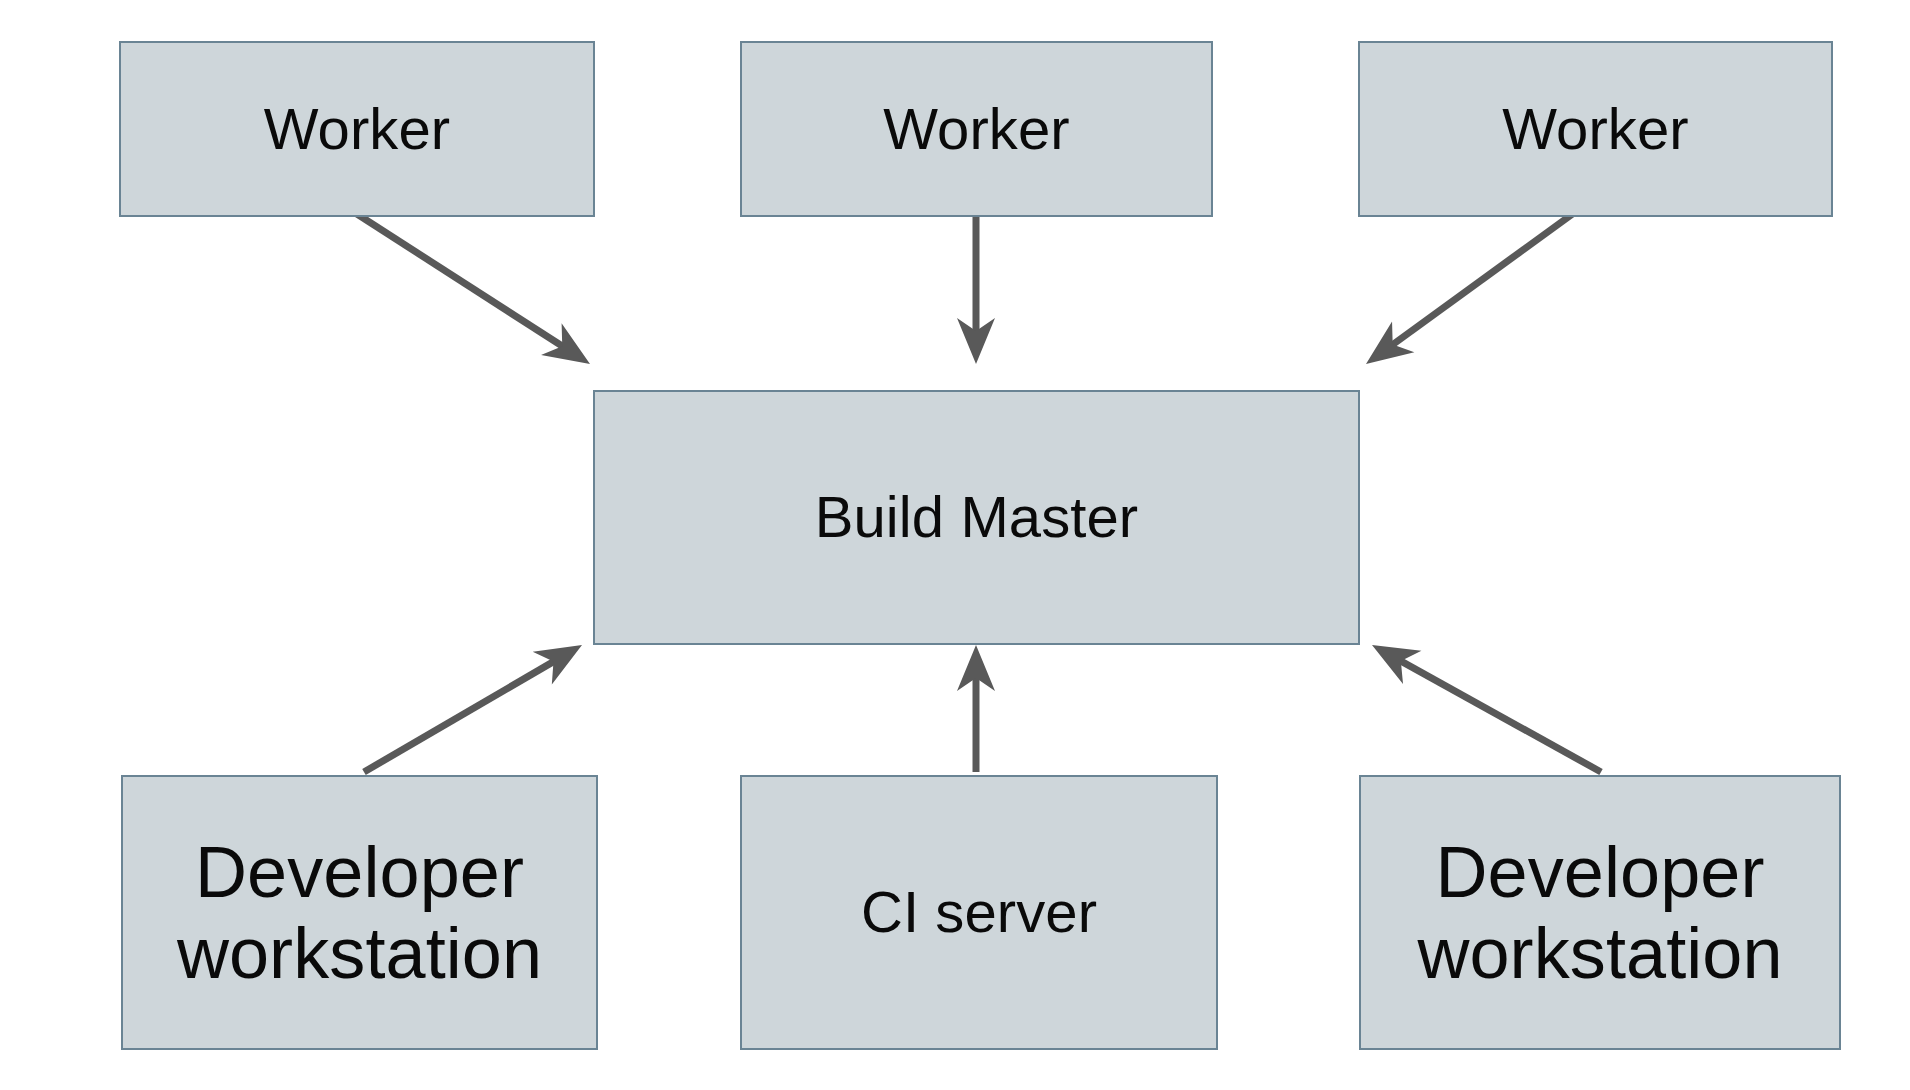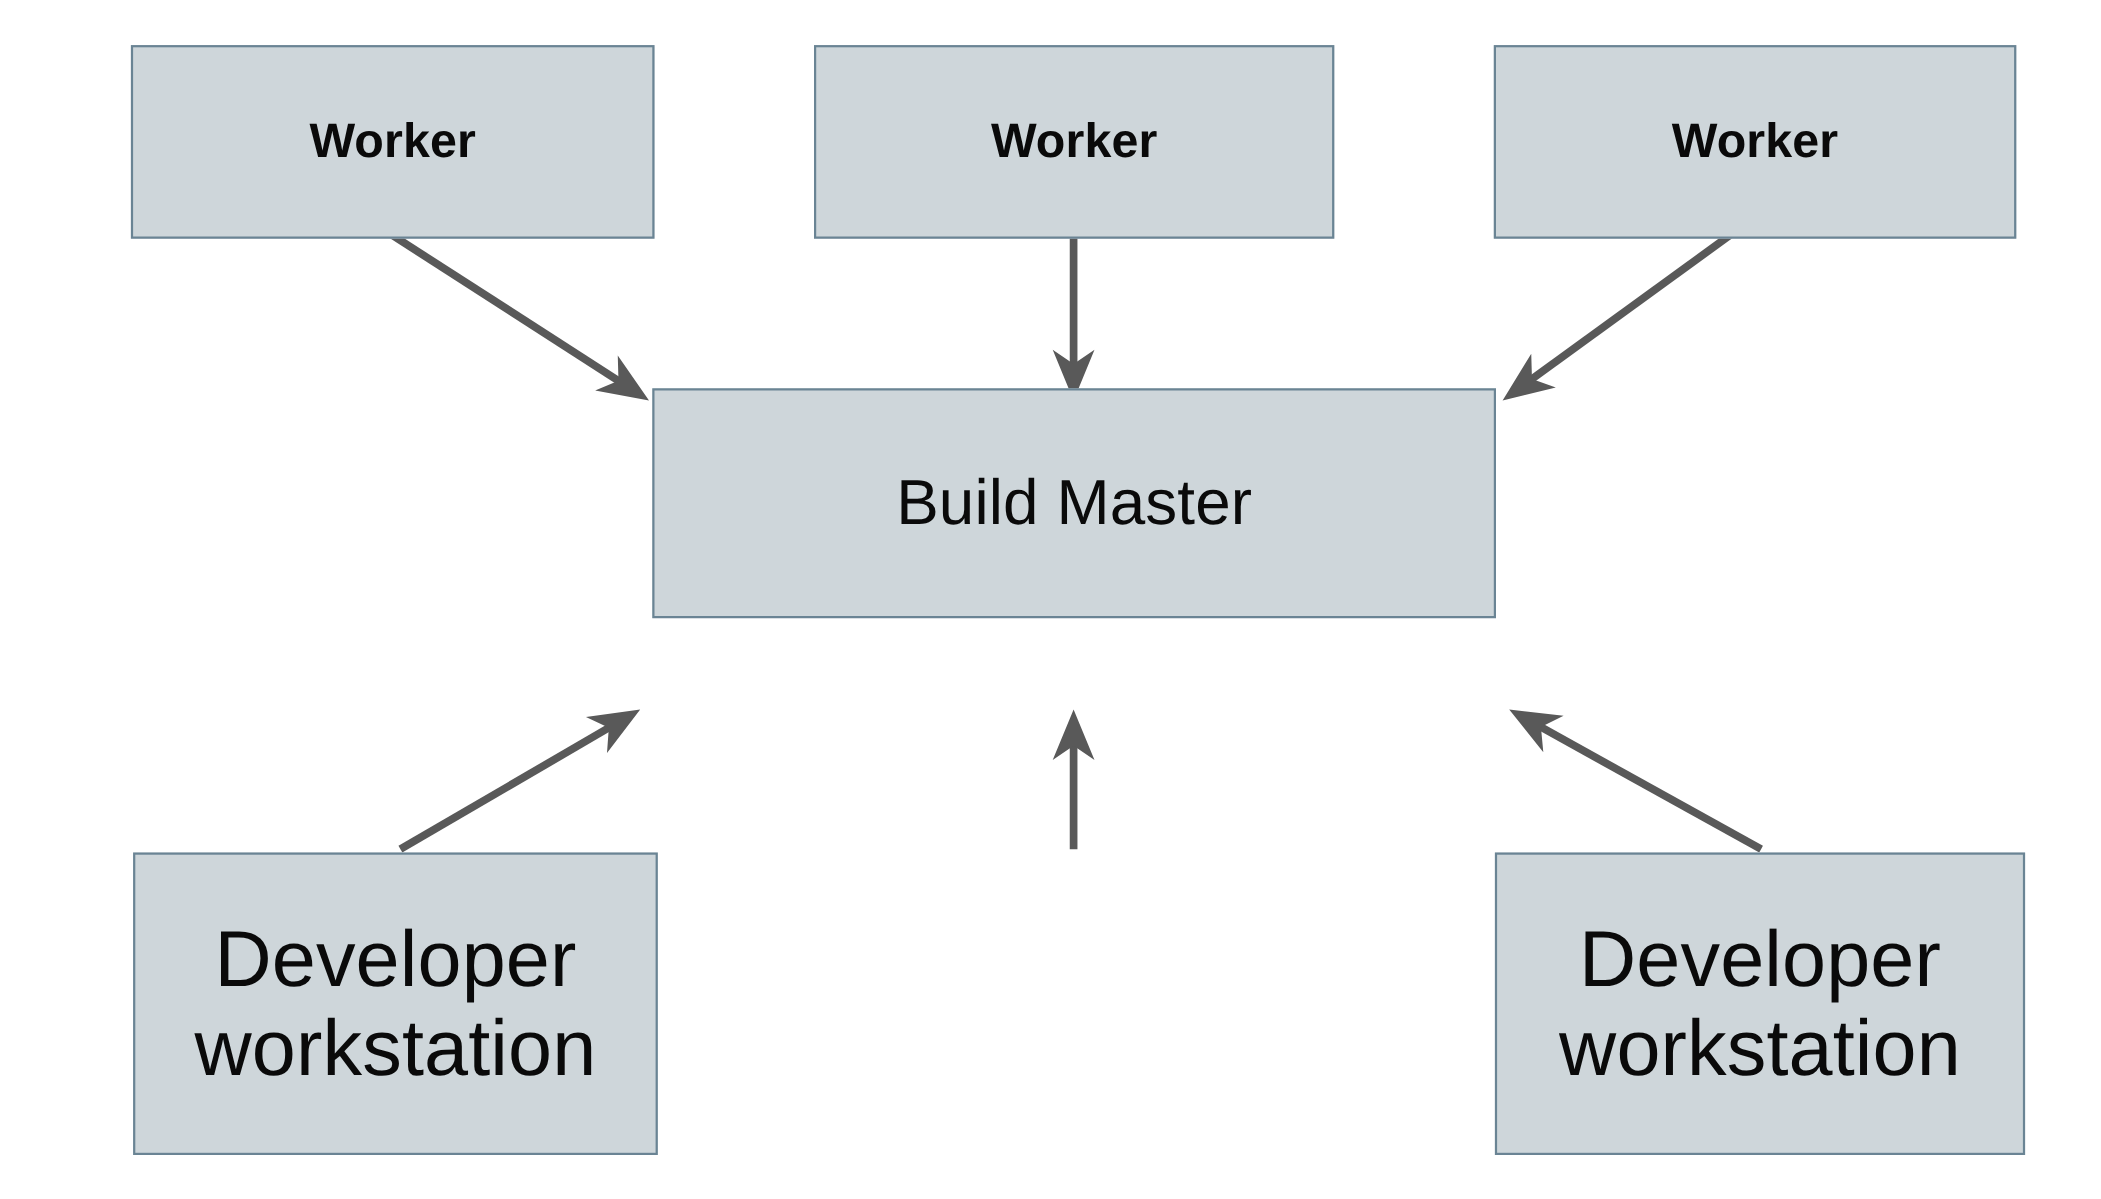--- a/index.html
+++ b/index.html
@@ -42,7 +42,7 @@
     line-height: 1.12;
     white-space: pre-line;
   }
-  .node-worker .node-label   { font-size: 44px; font-weight: bold; }
+  .node-worker .node-label   { font-size: 58px; }
   .node-master .node-label   { font-size: 58px; }
   .node-bottom .node-label   { font-size: 72px; }
   .node-ci .node-label       { font-size: 58px; }

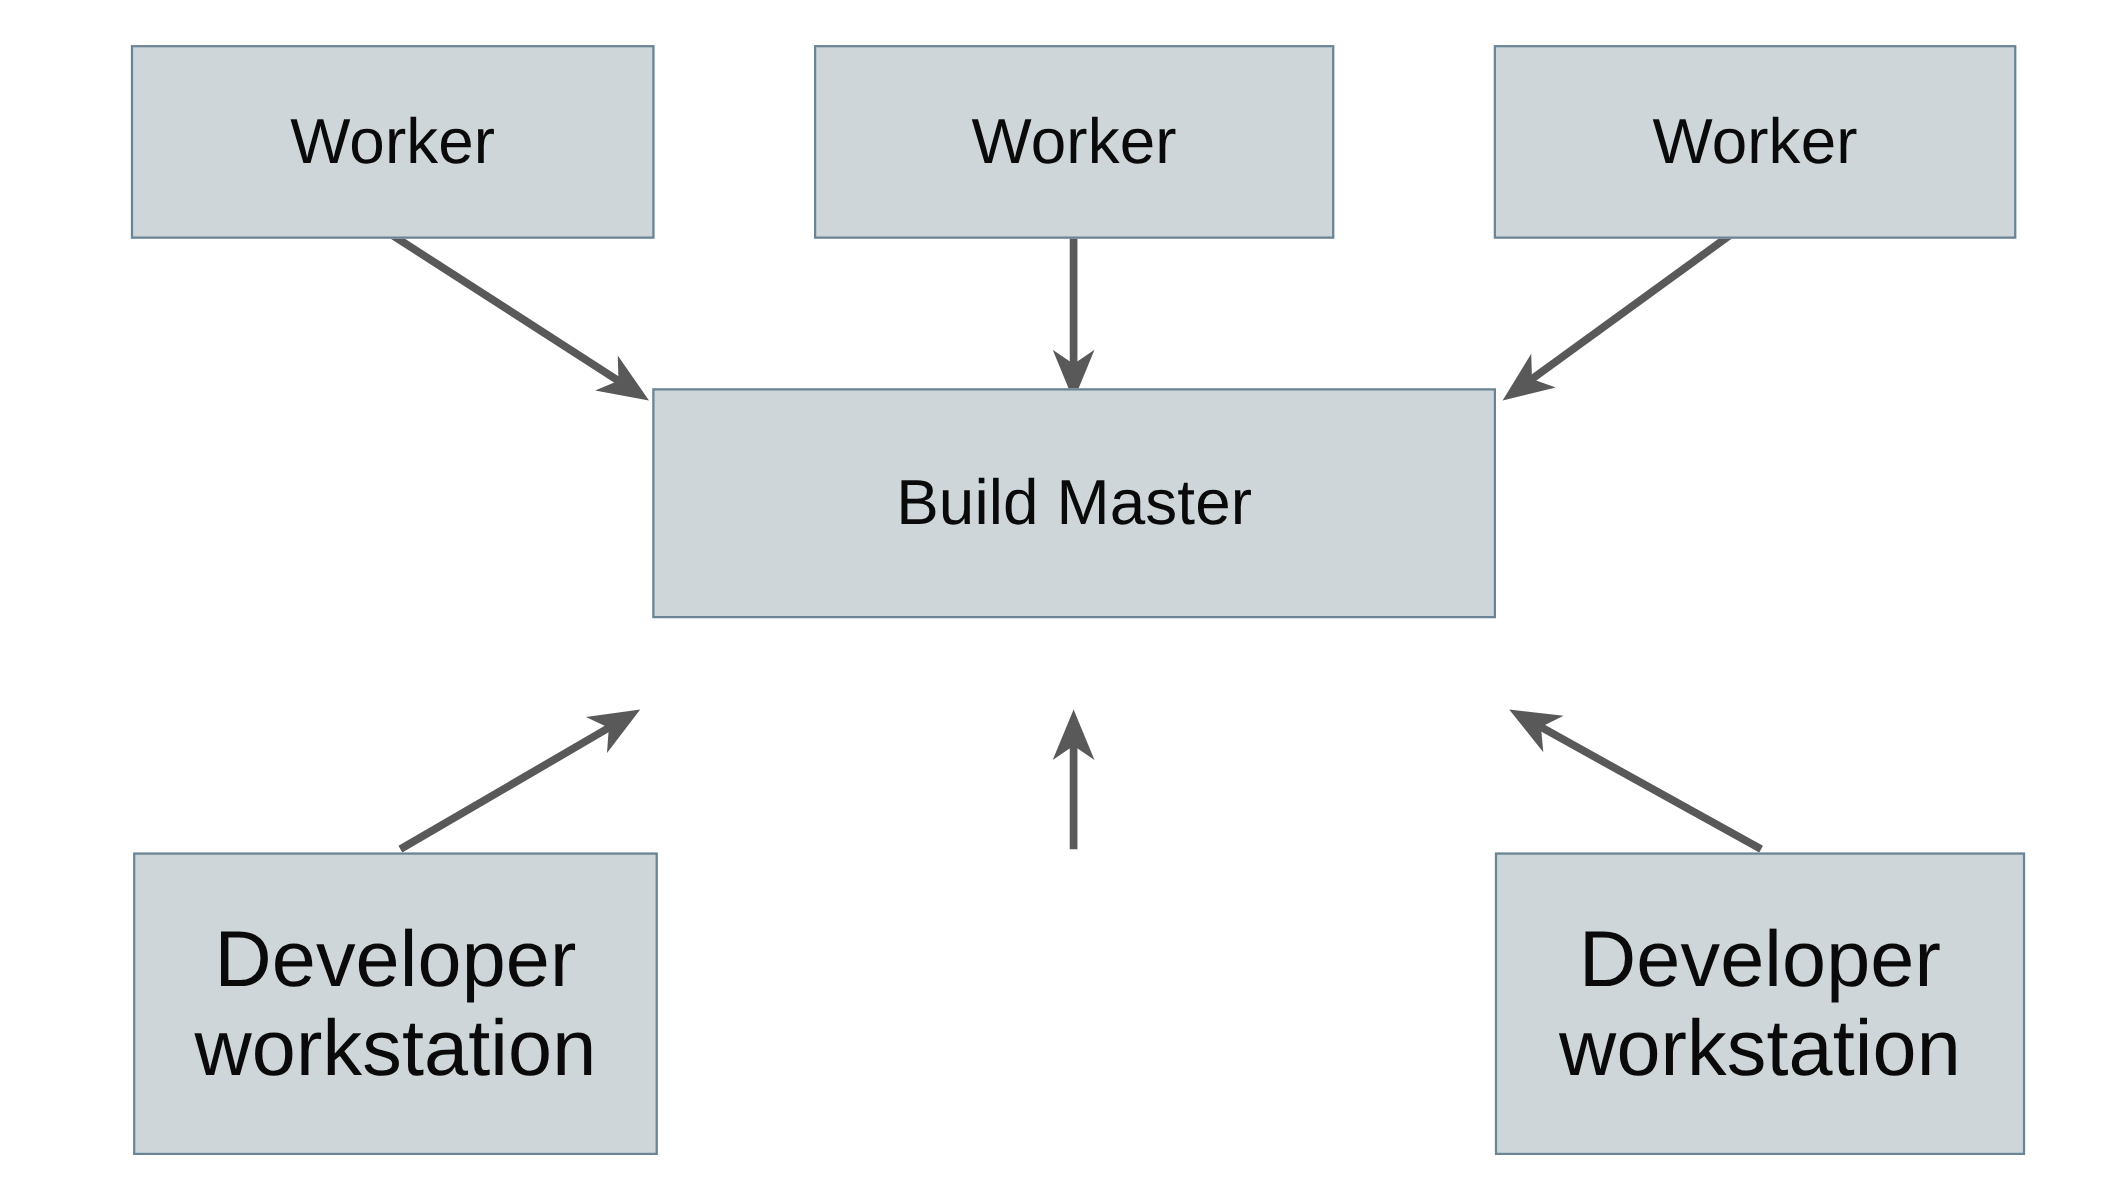--- a/index.html
+++ b/index.html
@@ -79,7 +79,7 @@
     <span class="node-label">Worker</span>
   </div>
 
-  <div class="node node-master" style="left: 593px; top: 353px; width: 767px; height: 209px; background: rgb(206, 214, 218); border-color: rgb(106, 132, 148);">
+  <div class="node node-master" style="left: 593px; top: 390px; width: 767px; height: 255px; background: rgb(206, 214, 218); border-color: rgb(106, 132, 148);">
     <span class="node-label">Build Master</span>
   </div>
 

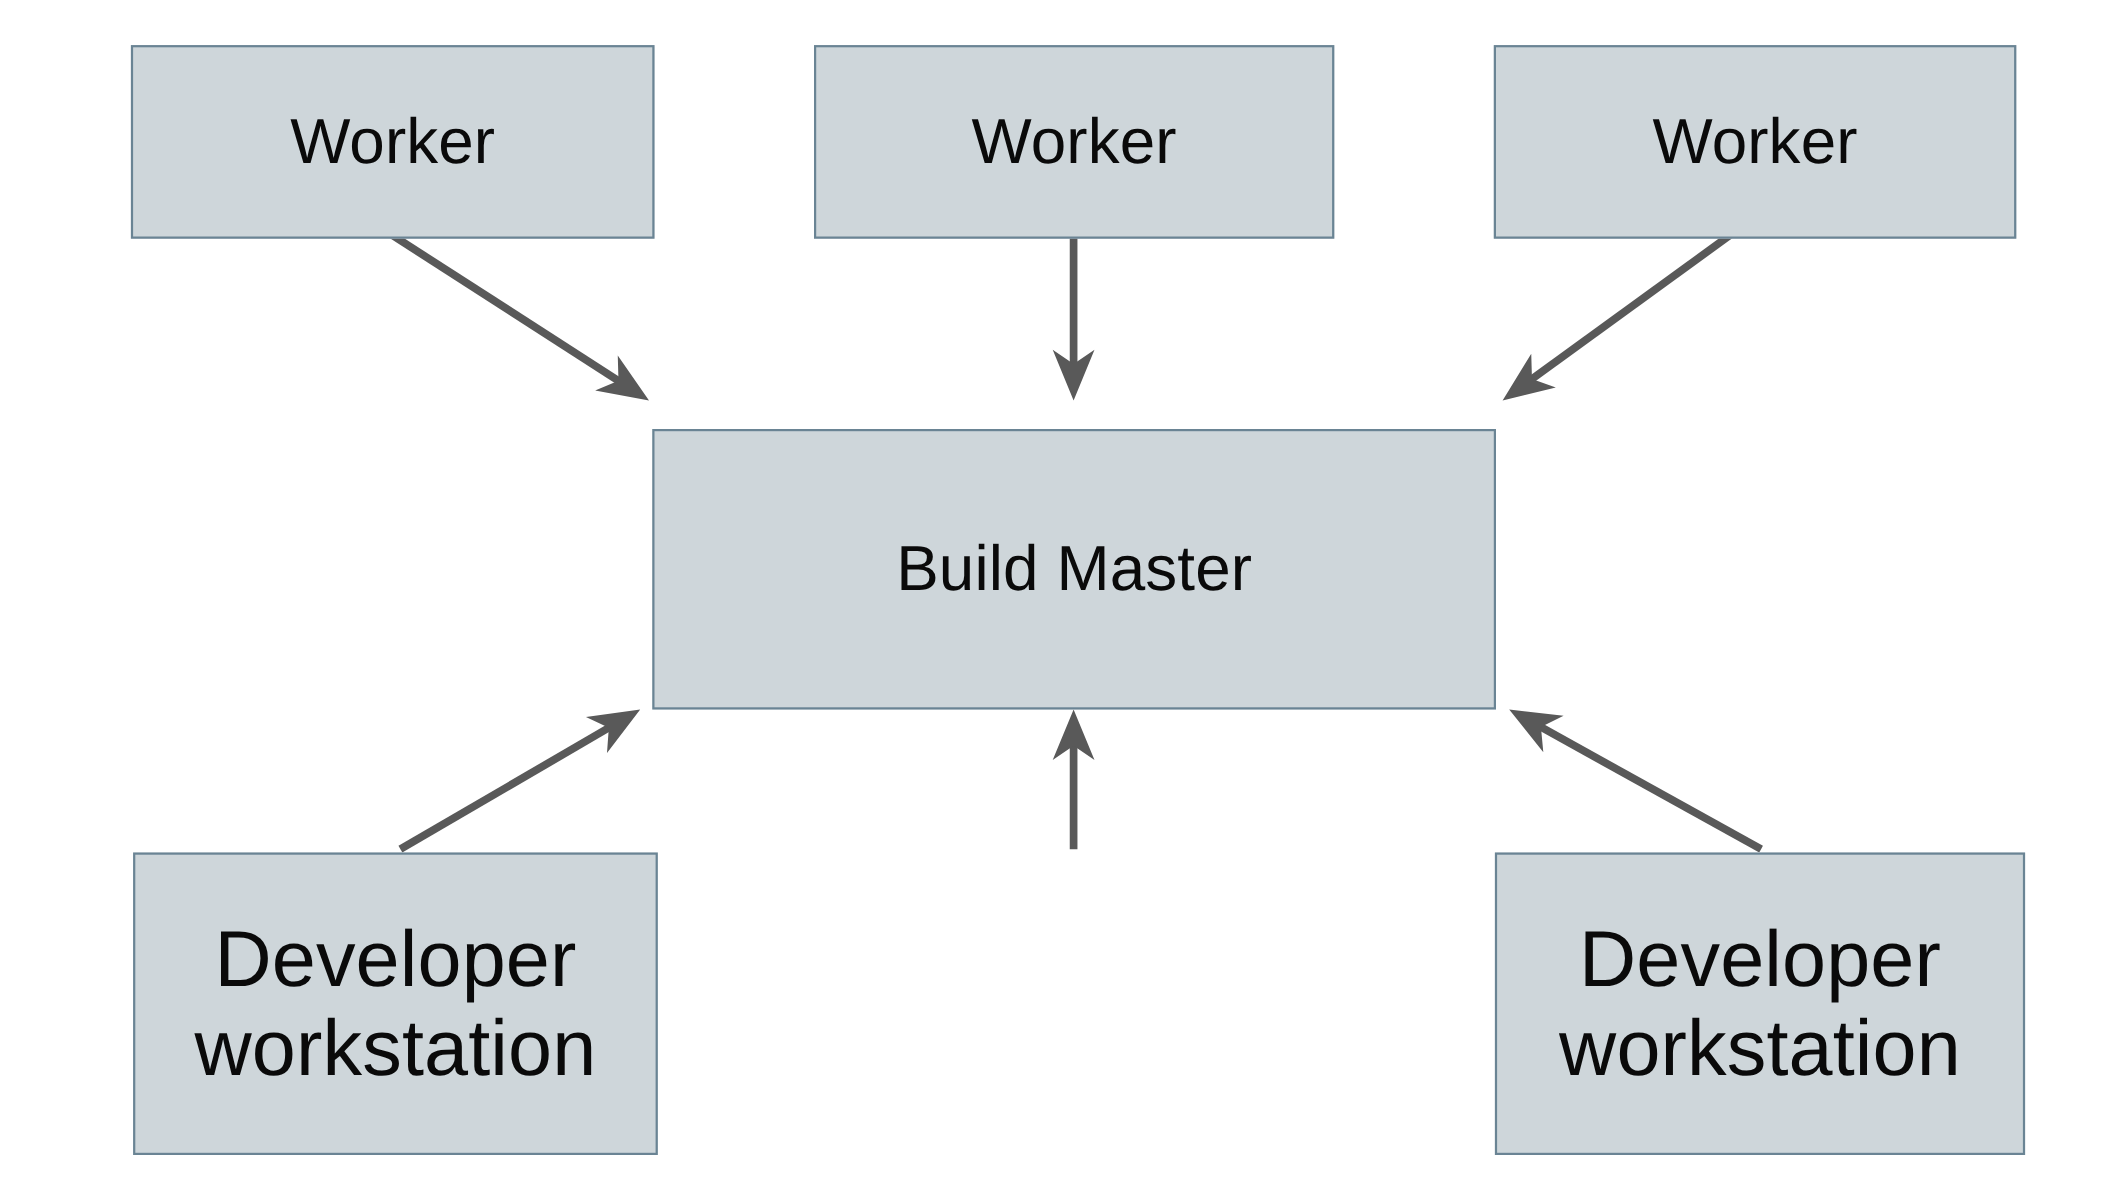--- a/index.html
+++ b/index.html
@@ -88,6 +88,9 @@
 workstation</span>
   </div>
 
+  <div class="node node-ci" style="left: 740px; top: 775px; width: 478px; height: 275px; background: rgb(206, 214, 218); border-color: rgb(106, 132, 148);">
+    <span class="node-label">CI server</span>
+  </div>
 
   <div class="node node-bottom" style="left: 1359px; top: 775px; width: 482px; height: 275px; background: rgb(206, 214, 218); border-color: rgb(106, 132, 148);">
     <span class="node-label">Developer

